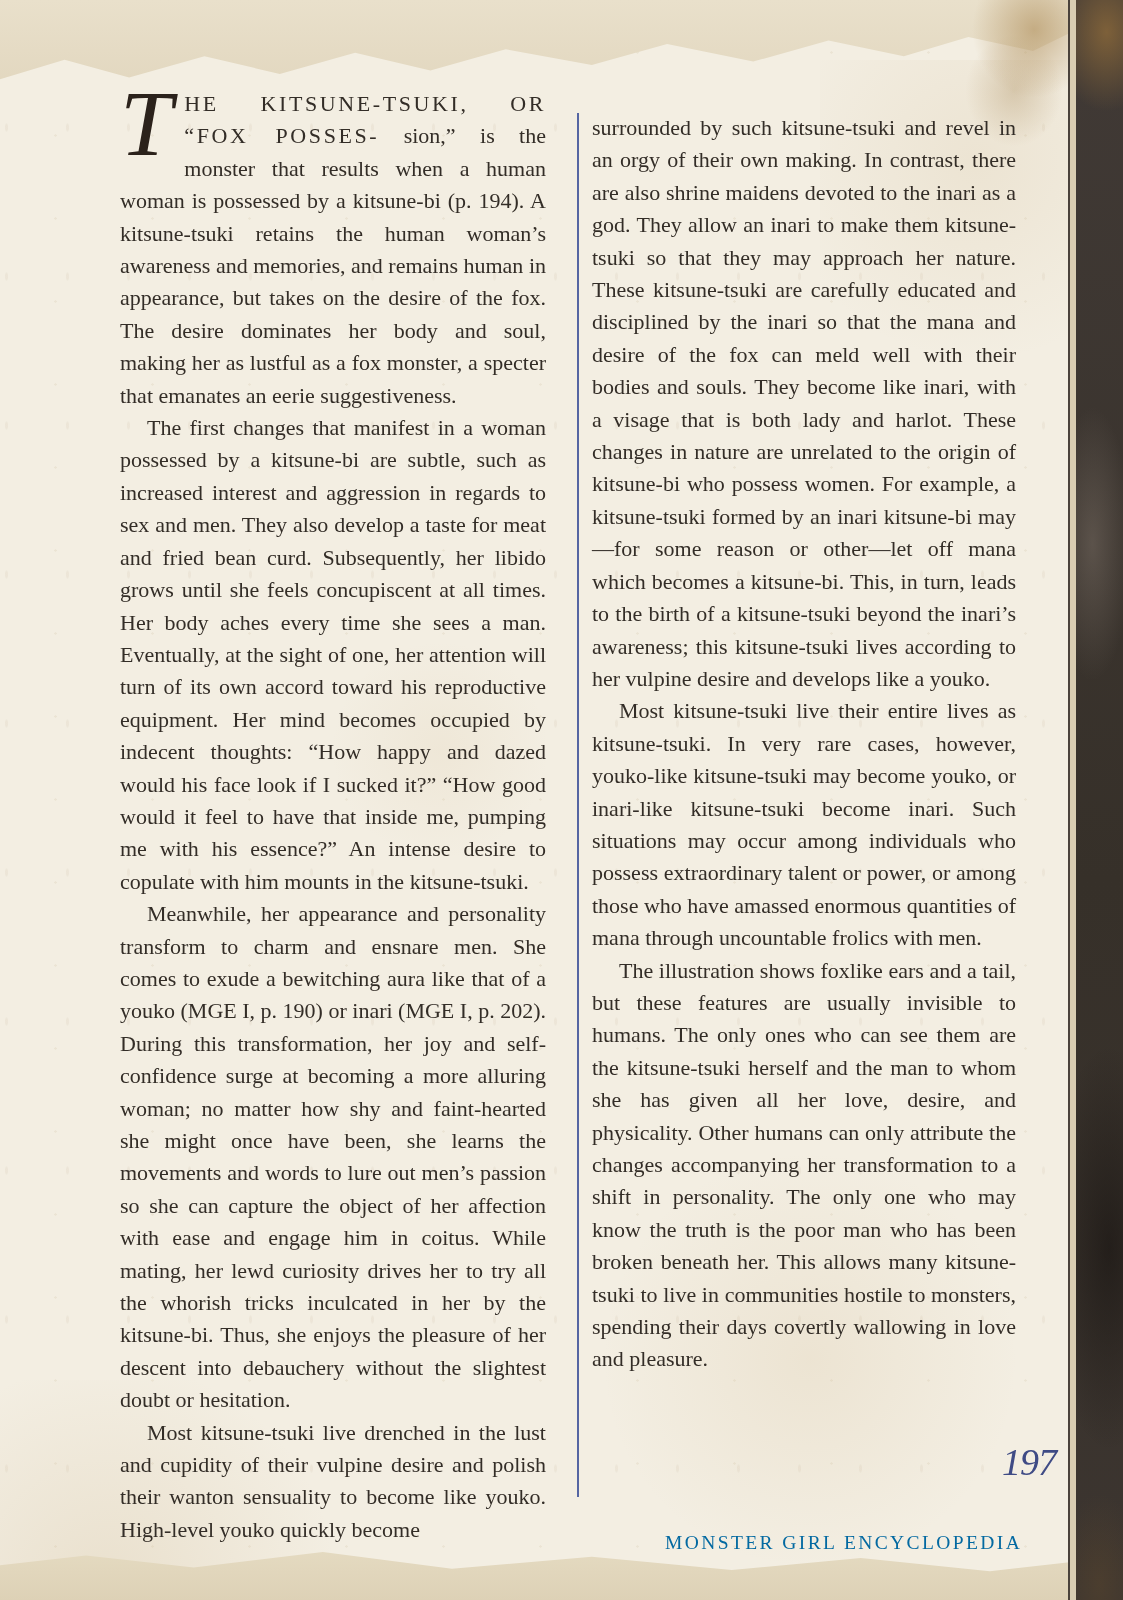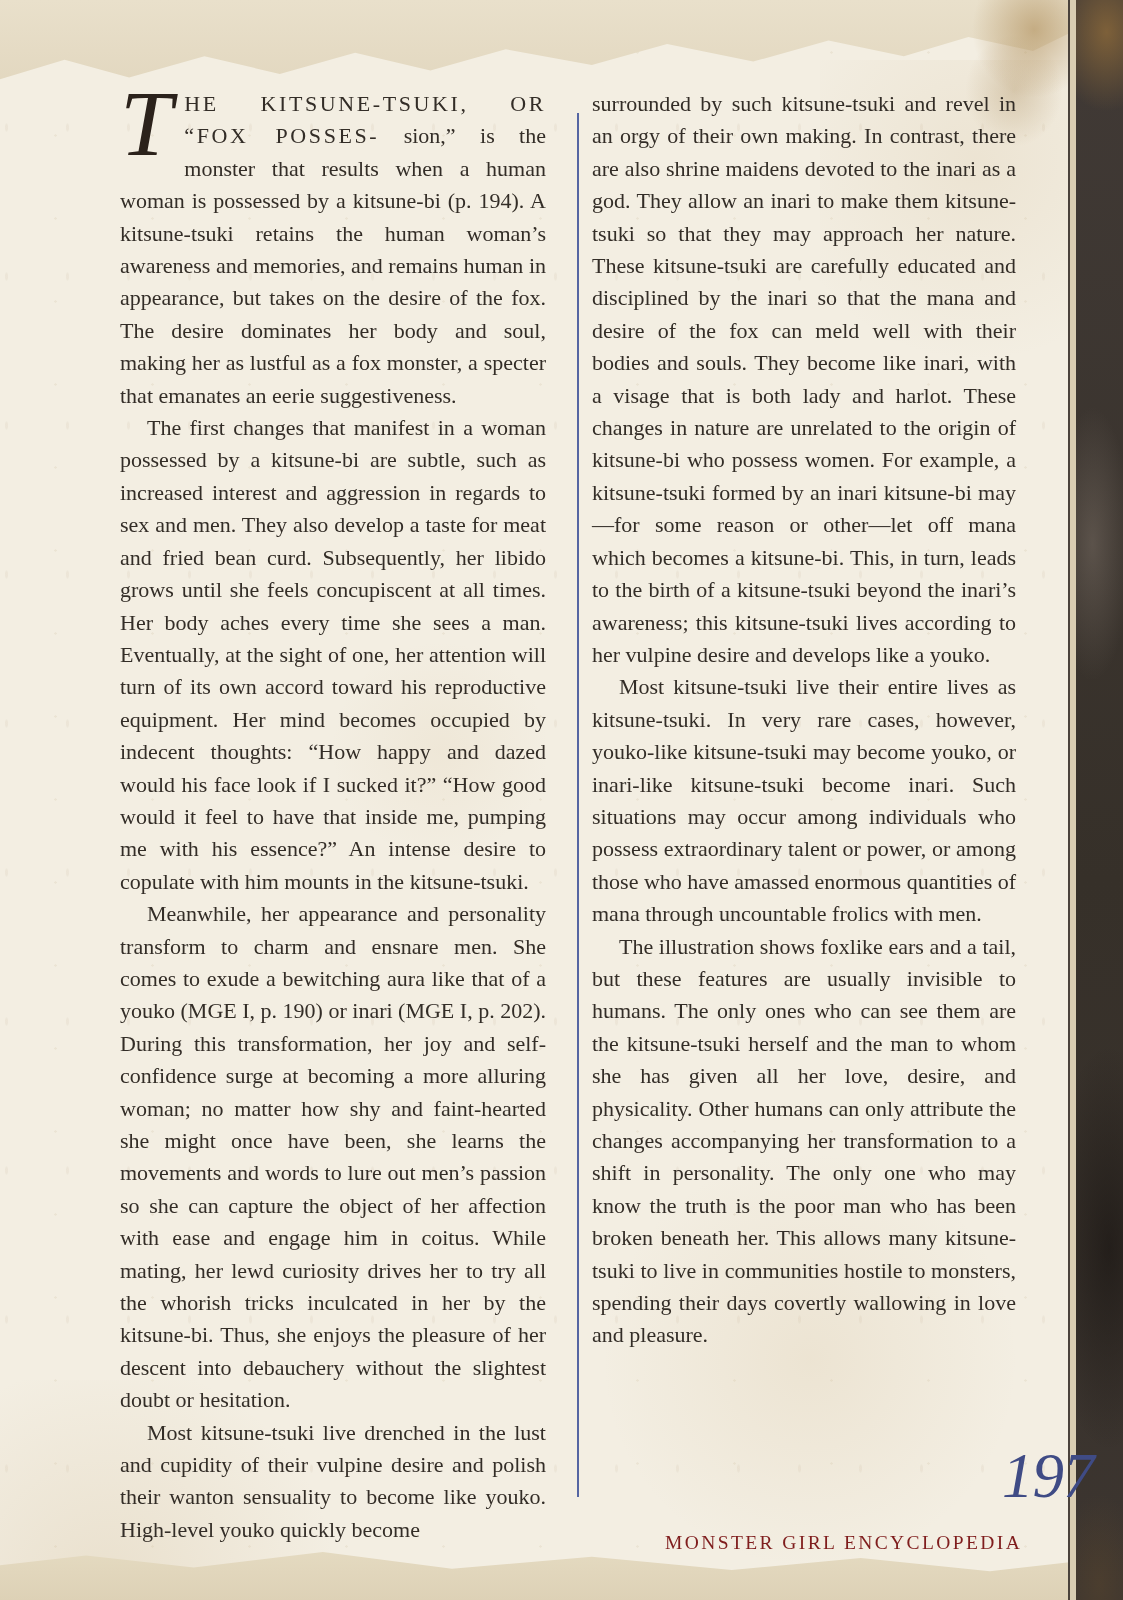--- a/index.html
+++ b/index.html
@@ -66,7 +66,7 @@
   .col{position:absolute;top:88px;width:426px;color:#332d27;
        font-size:22px;line-height:32.4px;text-align:justify;}
   .col-left{left:120px;}
-  .col-right{left:592px;width:424px;}
+  .col-right{left:592px;width:424px;margin-top:24px;}
   .col p{margin:0;}
   .col p.indent{text-indent:27px;}
 

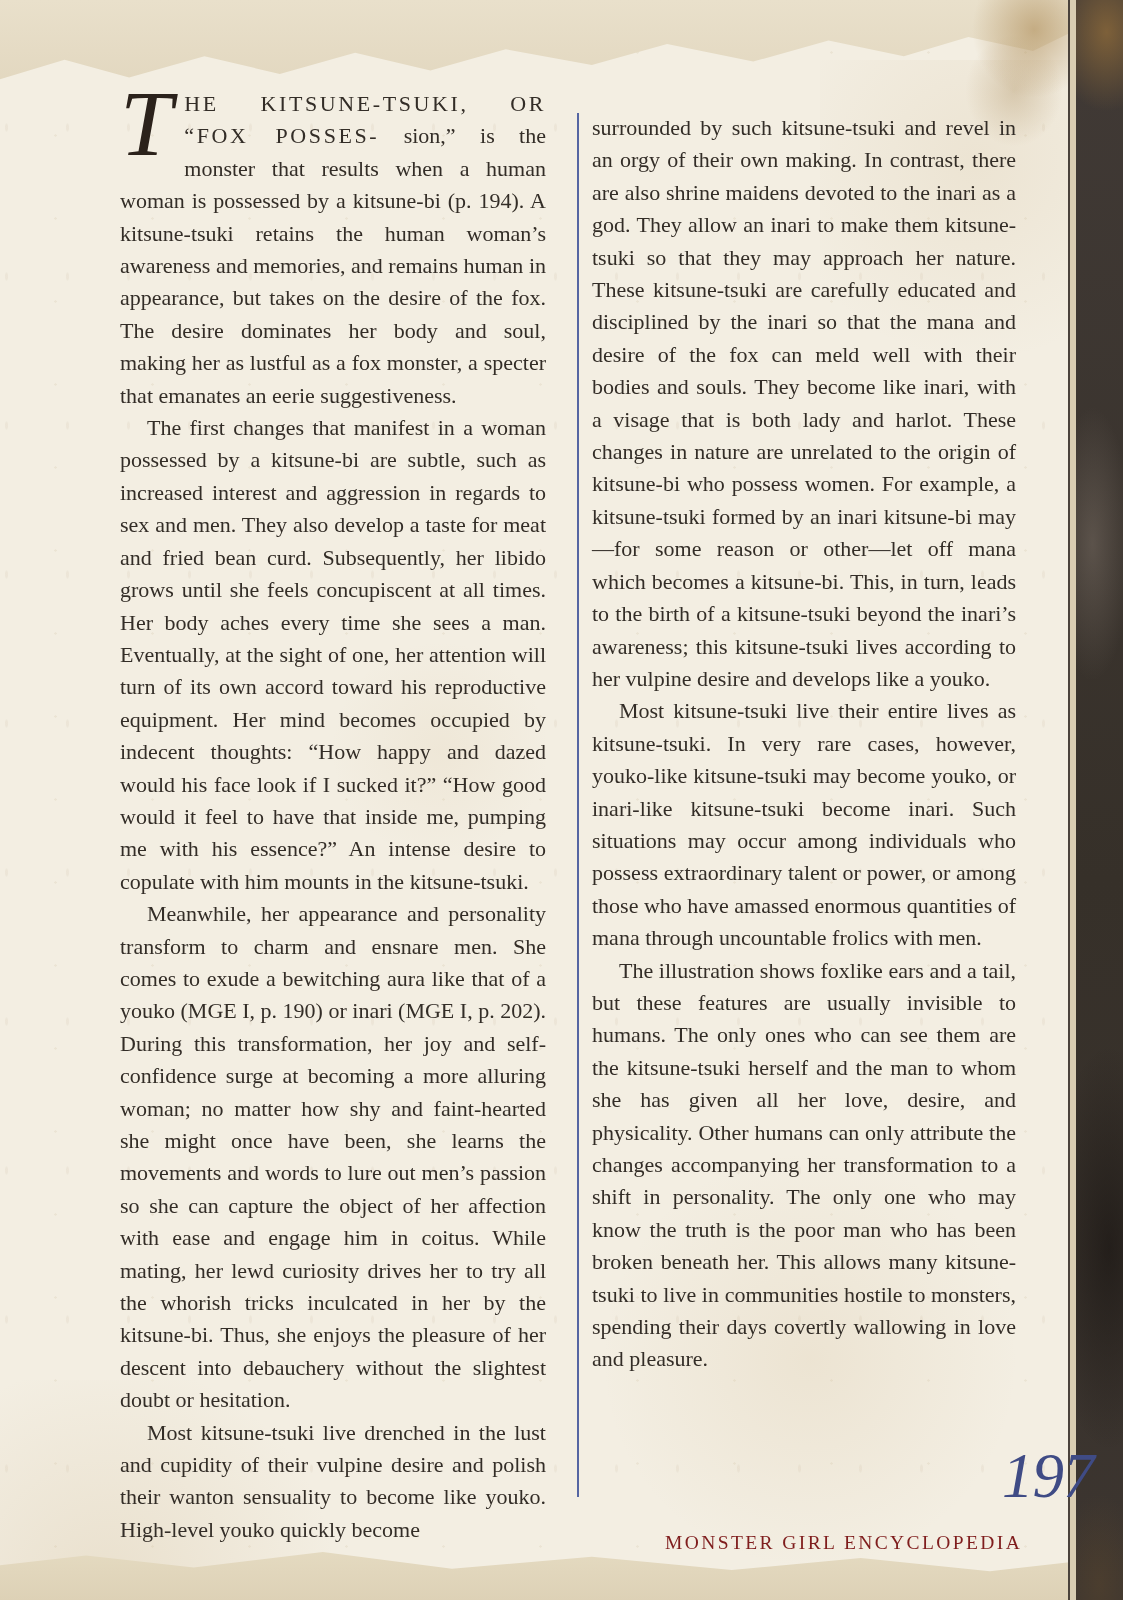--- a/index.html
+++ b/index.html
@@ -85,7 +85,7 @@
   }
   .footer-page{
     position:absolute;left:1002px;top:1440px;
-    font-size:63px;font-style:italic;color:#3f4b85;letter-spacing:-1px;font-family:Liberation Serif, serif;
+    font-size:38px;font-style:italic;color:#3f4b85;letter-spacing:-1px;font-family:Liberation Serif, serif;
   }
 </style>
 </head>

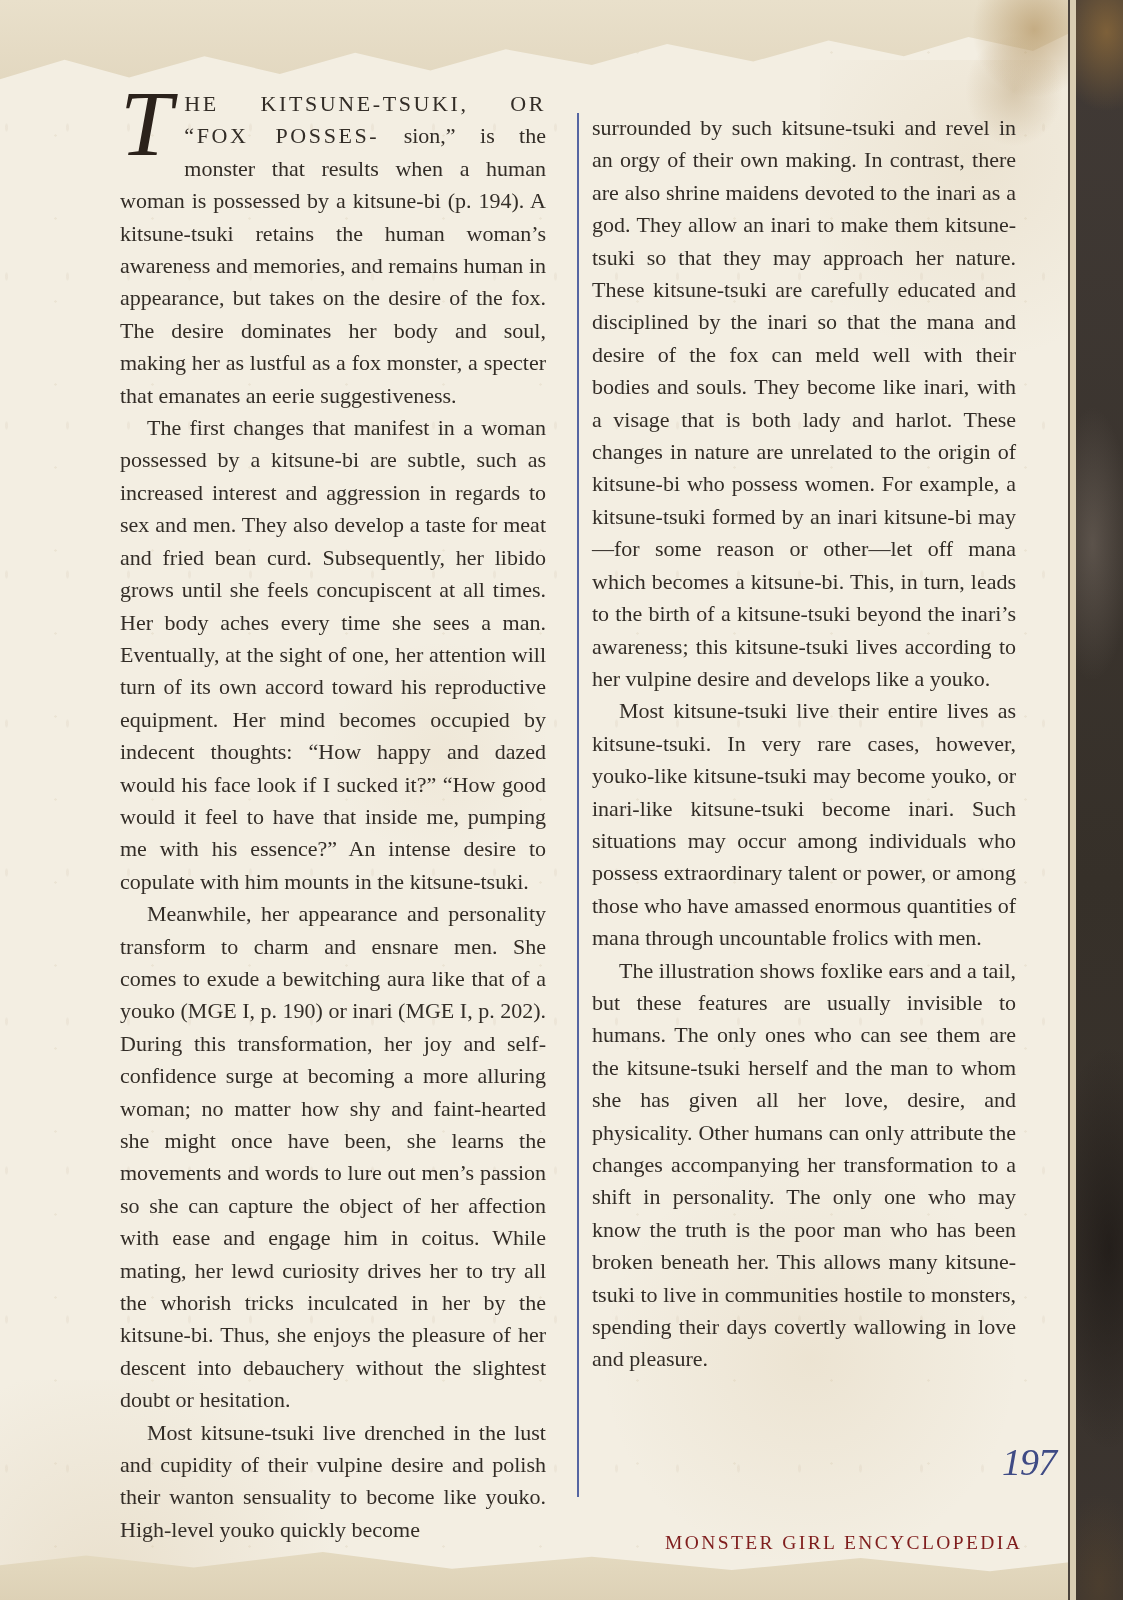--- a/index.html
+++ b/index.html
@@ -81,7 +81,7 @@
   
   .footer-title{
     position:absolute;left:665px;top:1532px;
-    font-size:19.5px;letter-spacing:2.4px;color:#7f1d1d;white-space:nowrap;
+    font-size:19.5px;letter-spacing:2.4px;color:#0369a1;white-space:nowrap;
   }
   .footer-page{
     position:absolute;left:1002px;top:1440px;

